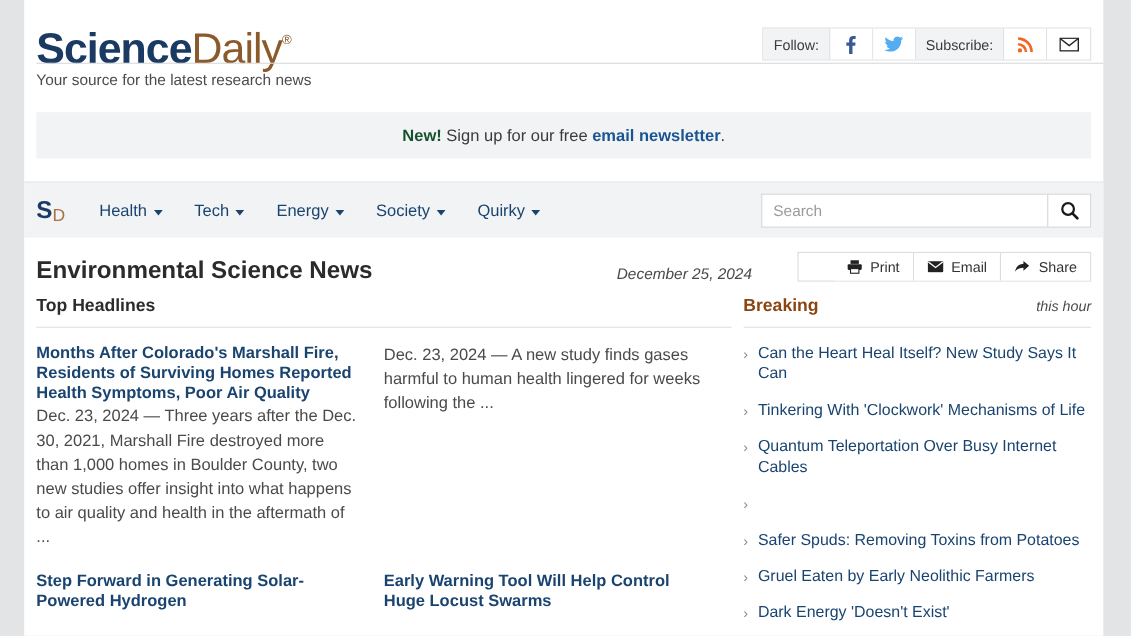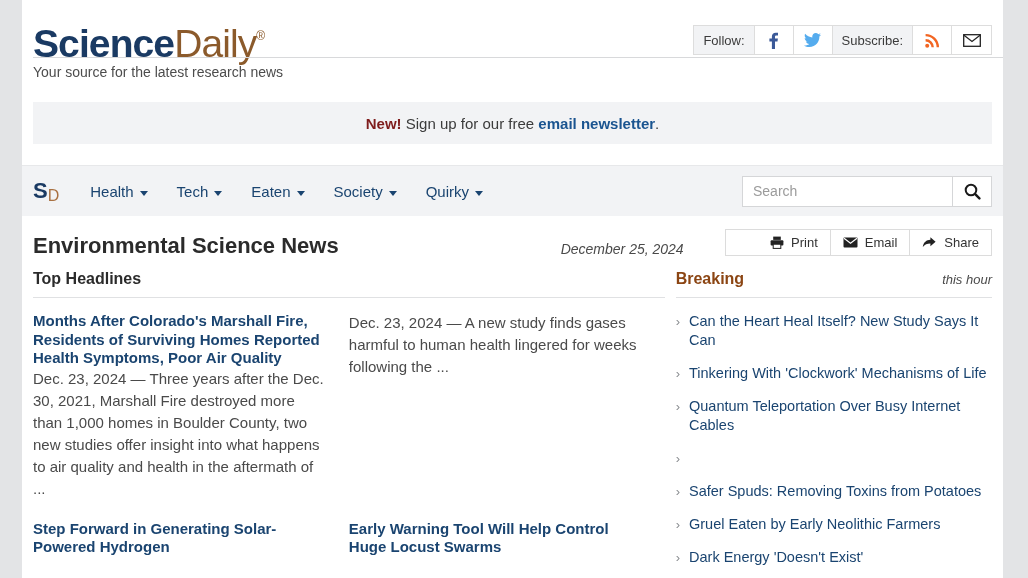--- a/index.html
+++ b/index.html
@@ -126,7 +126,7 @@
     font-size: 15px;
     color: #3b3b3b;
   }
-  .newsletter b { color: #7f1d1d; }
+  .newsletter b { color: #14532d; }
   .newsletter a {
     color: #1a5490;
     font-weight: bold;

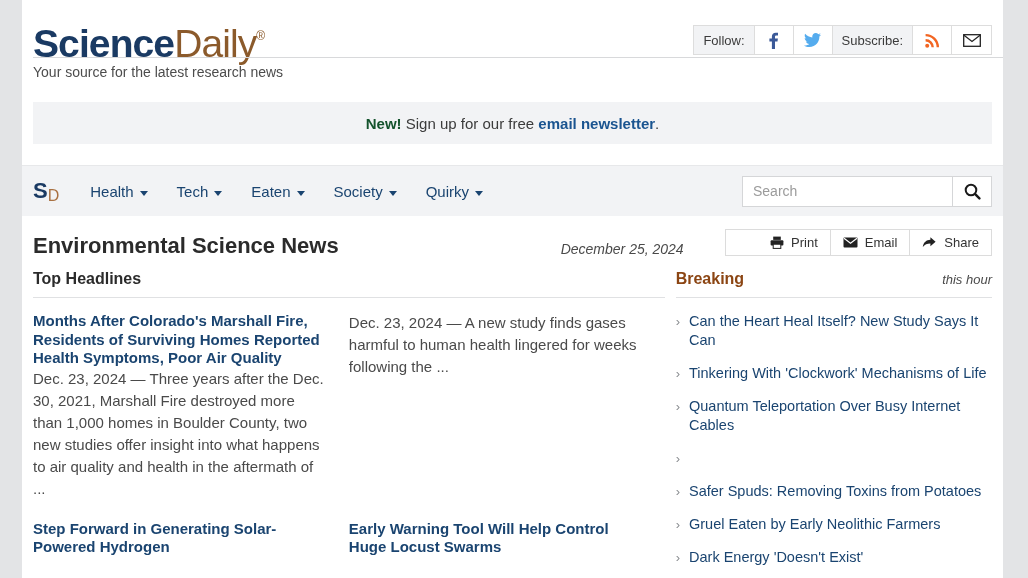--- a/index.html
+++ b/index.html
@@ -396,7 +396,7 @@
           <span class="caret"></span>
         </div>
         <div class="nav-item">
-          <span>Eaten</span>
+          <span>Energy</span>
           <span class="caret"></span>
         </div>
         <div class="nav-item">

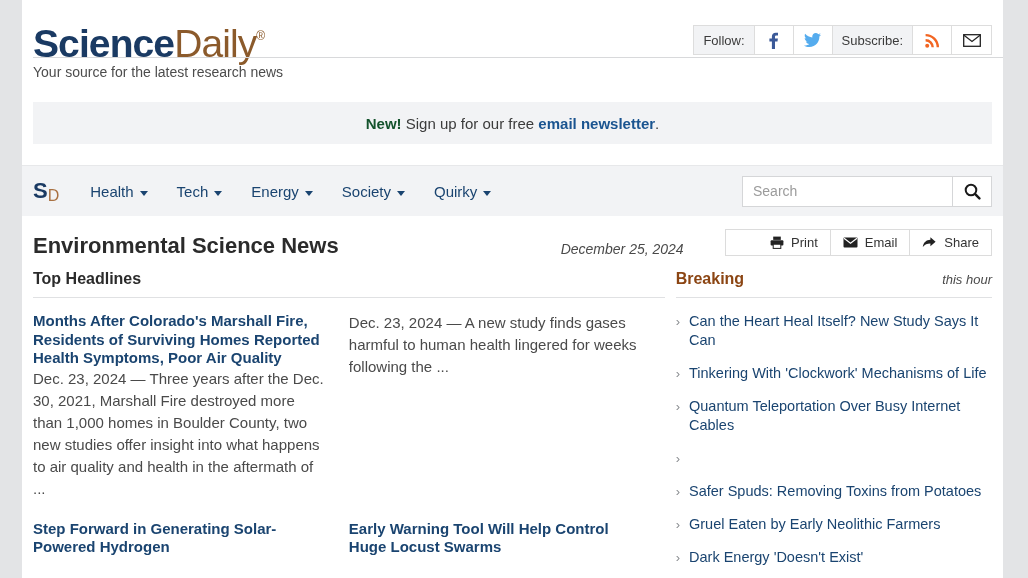--- a/index.html
+++ b/index.html
@@ -186,7 +186,7 @@
     margin-left: auto;
     display: flex;
     height: 31px;
-    width: 250px;
+    width: 300px;
   }
   .search-input {
     flex: 1;

